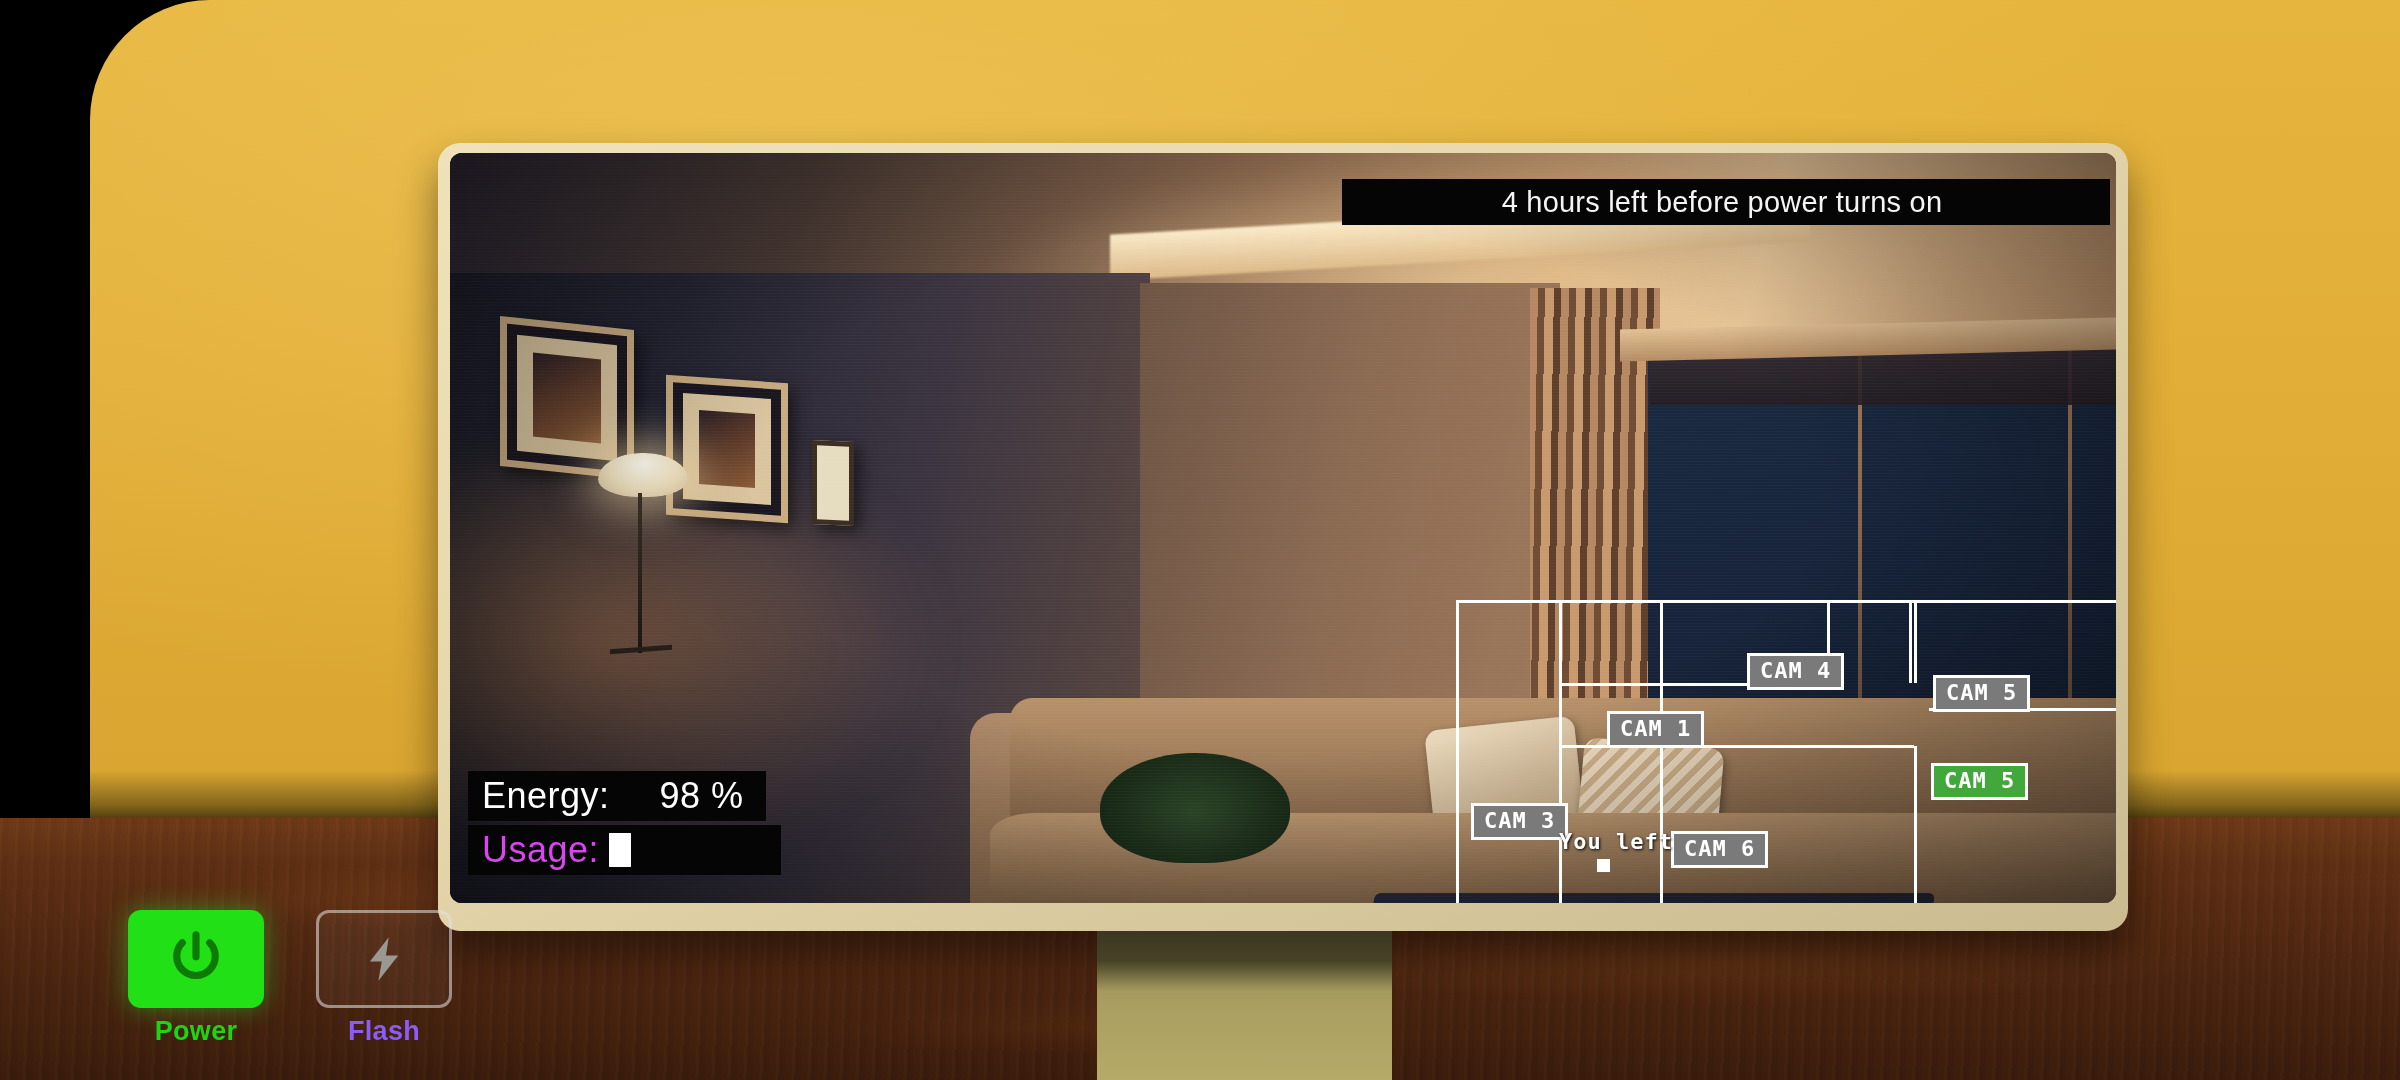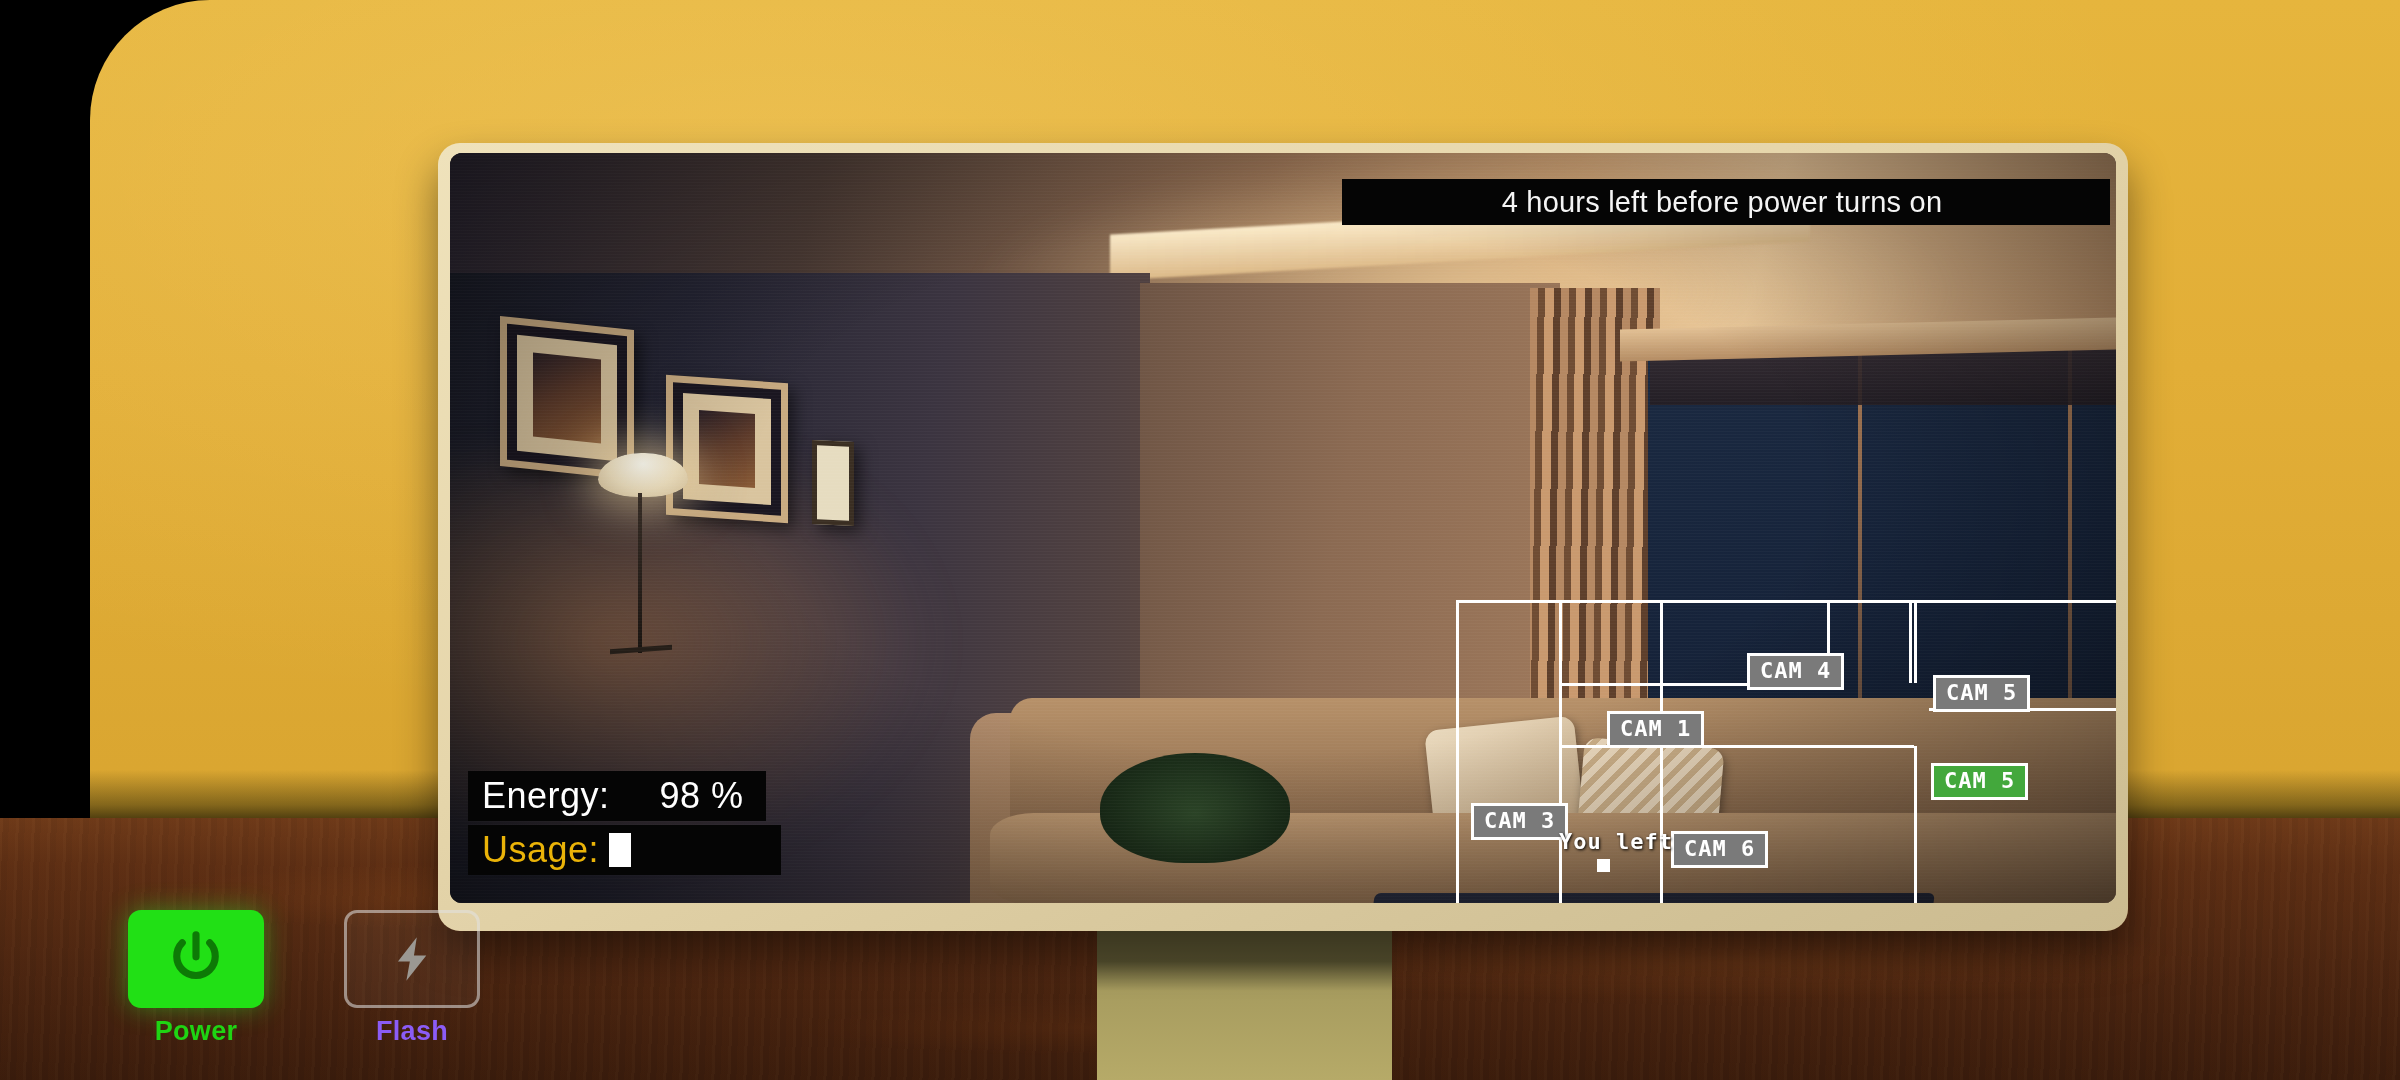--- a/index.html
+++ b/index.html
@@ -173,7 +173,7 @@
   .hud-energy .val { color:#fff; }
   .hud-usage {
     position:absolute; left:18px; bottom:28px;
-    background:#050505; color:#eab308; padding:4px 150px 4px 14px;
+    background:#050505; color:#d946ef; padding:4px 150px 4px 14px;
     font-size:36px; letter-spacing:.5px; display:flex; align-items:center; gap:10px;
   }
   .usage-bars { display:flex; gap:5px; }

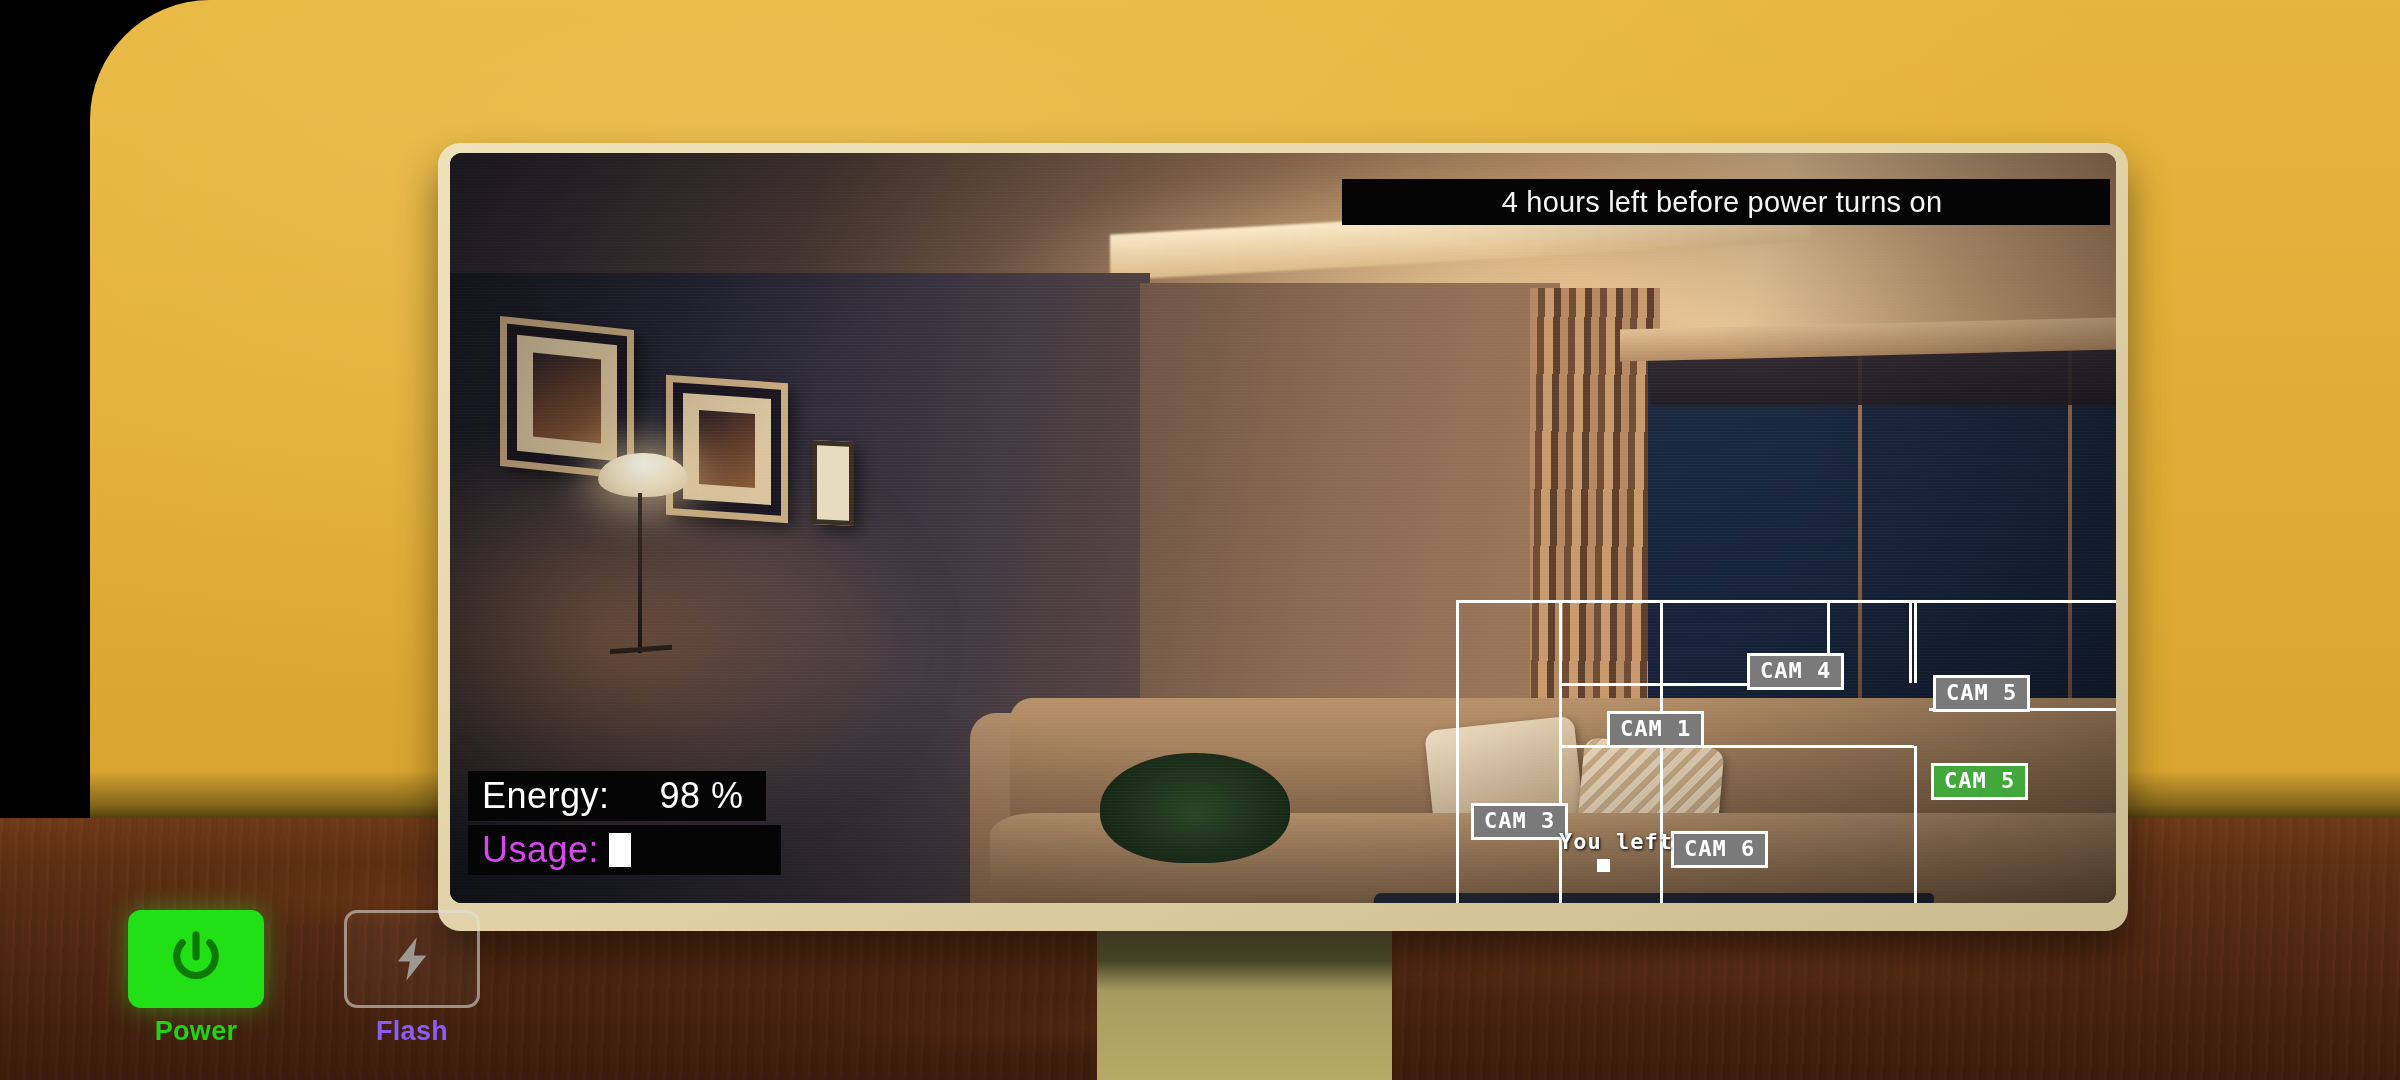--- a/index.html
+++ b/index.html
@@ -202,7 +202,7 @@
   .you-dot { position:absolute; width:13px; height:13px; background:#fff; }
 
   
-  .btn-row { position:absolute; left:128px; top:910px; display:flex; gap:80px; }
+  .btn-row { position:absolute; left:128px; top:910px; display:flex; gap:52px; }
   .btn-wrap { display:flex; flex-direction:column; align-items:center; gap:8px; }
   .btn-box {
     width:136px; height:98px; border-radius:13px;

